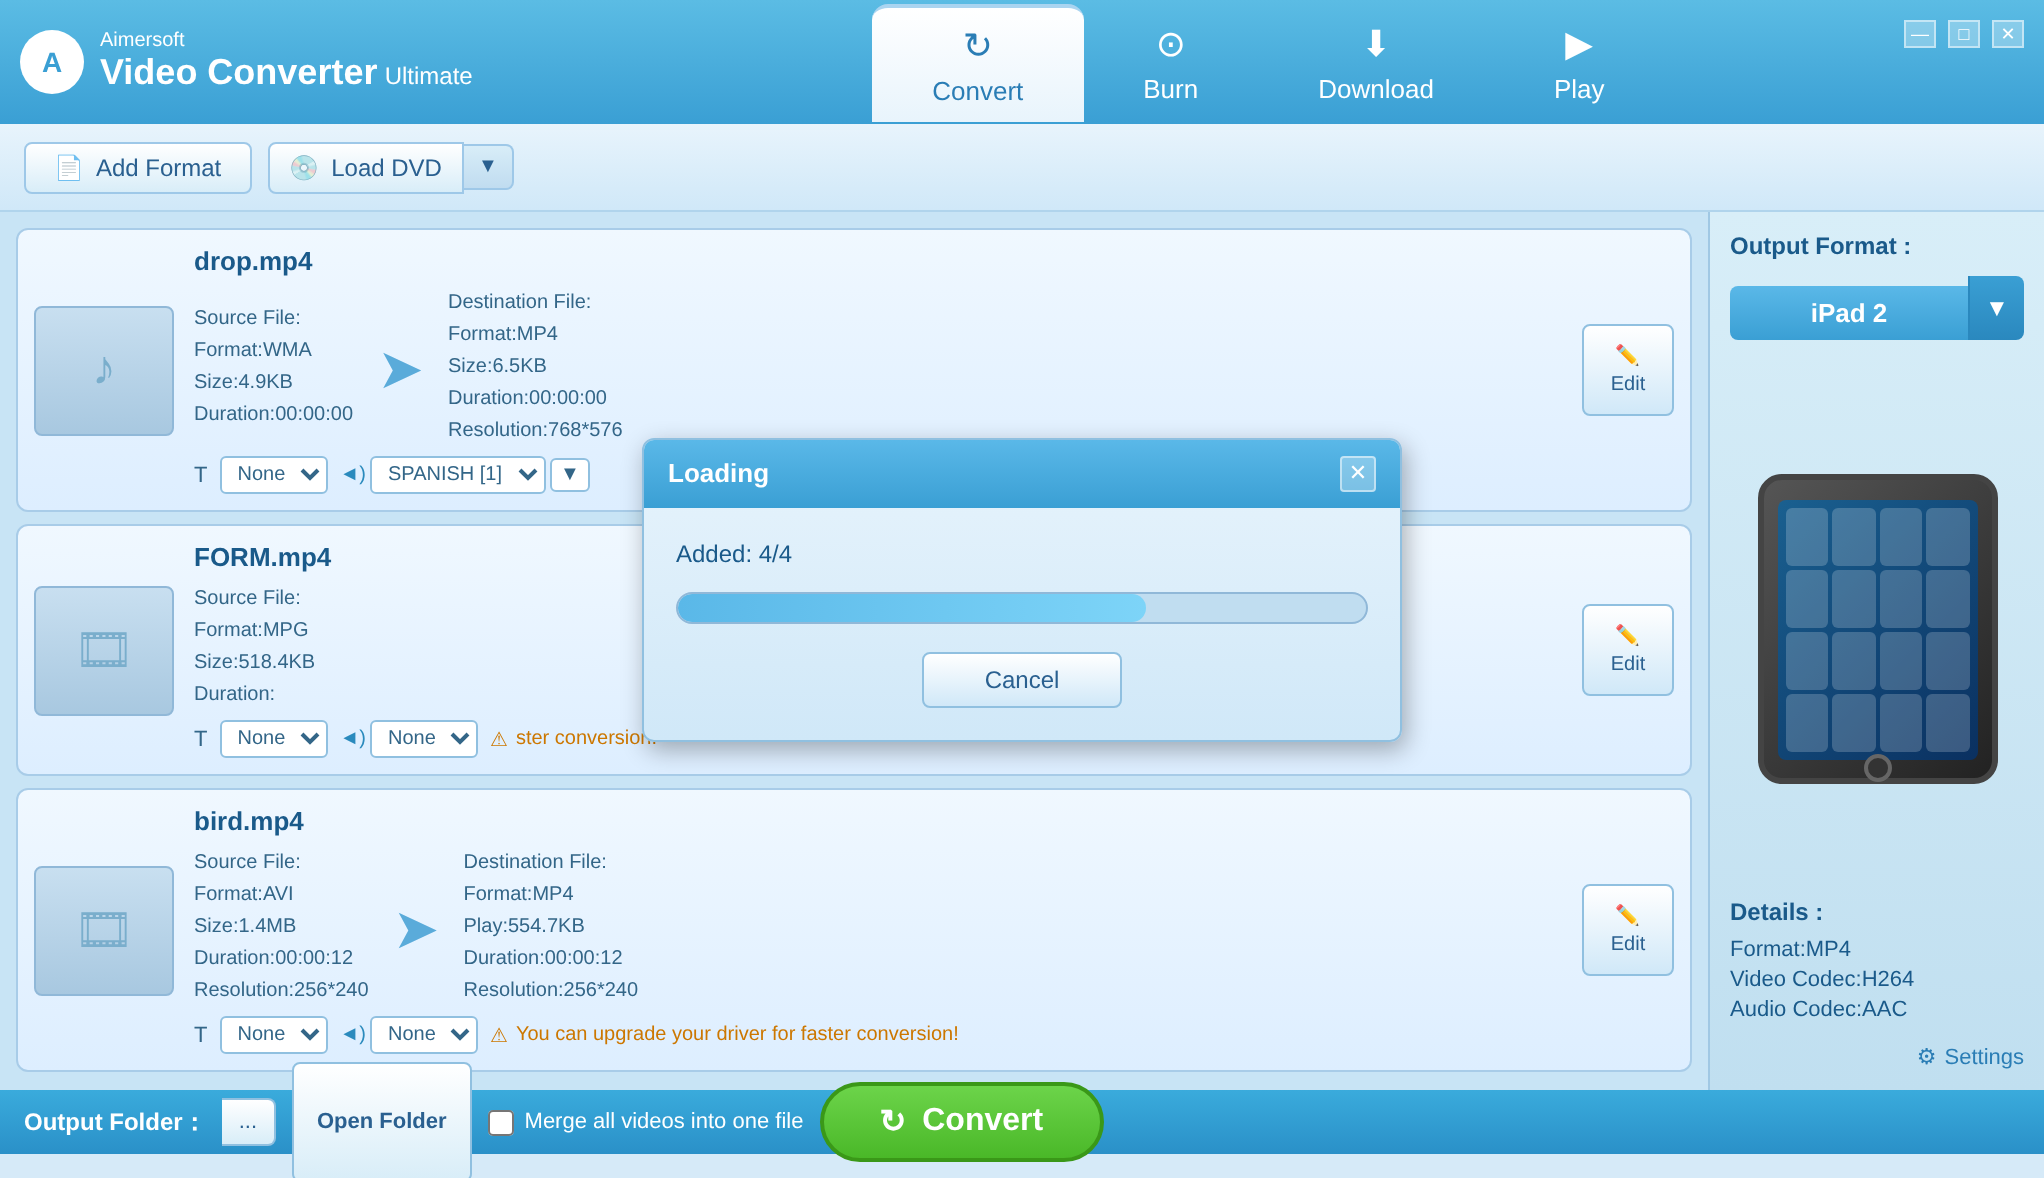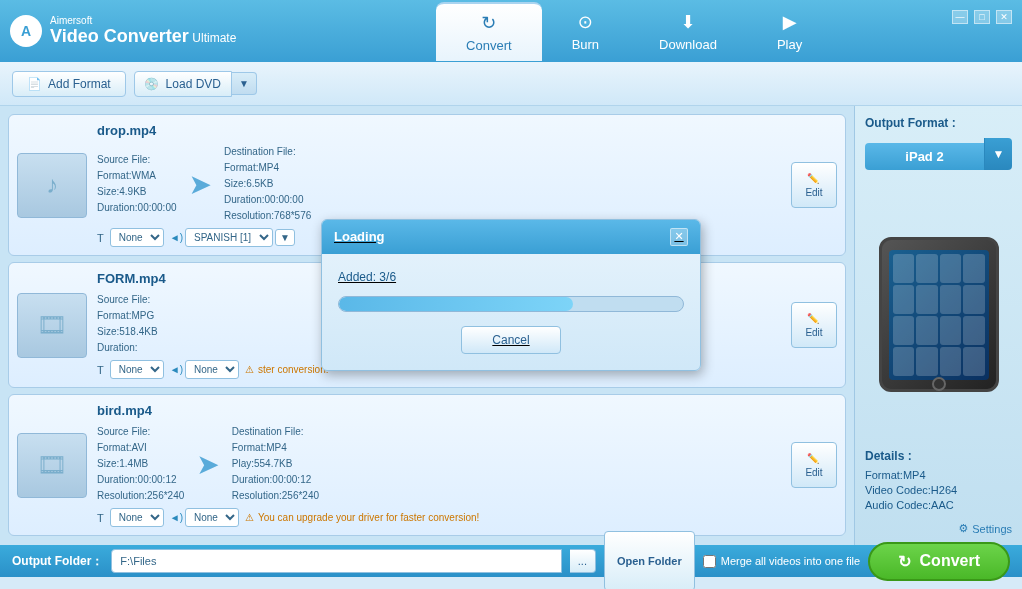--- a/index.html
+++ b/index.html
@@ -395,7 +395,6 @@
       width: 380px;
       box-shadow: 2px 4px 12px rgba(0,0,0,0.3);
       overflow: hidden;
-      text-decoration: underline;
     }
     .dialog-title-bar {
       background: linear-gradient(to bottom, #5ab8e8, #3a9fd4);

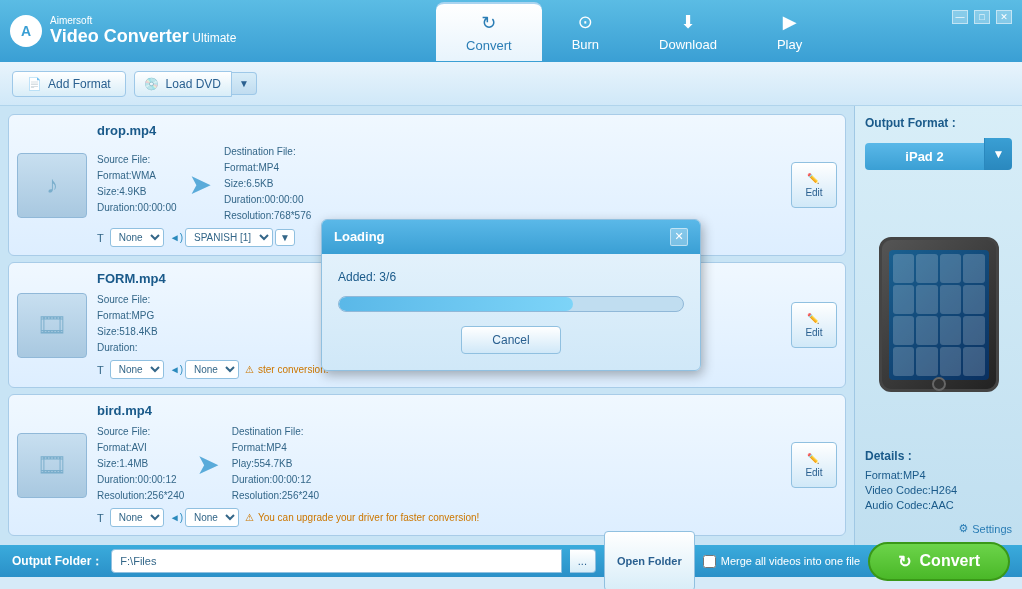--- a/index.html
+++ b/index.html
@@ -704,7 +704,7 @@
       <div class="dialog-close">✕</div>
     </div>
     <div class="dialog-body">
-      <div class="dialog-msg2">Added: 3/6</div>
+      <div class="dialog-msg2">Added: 4/4</div>
       <div class="progress-bar-bg">
         <div class="progress-bar-fill" style="width:68%"></div>
       </div>

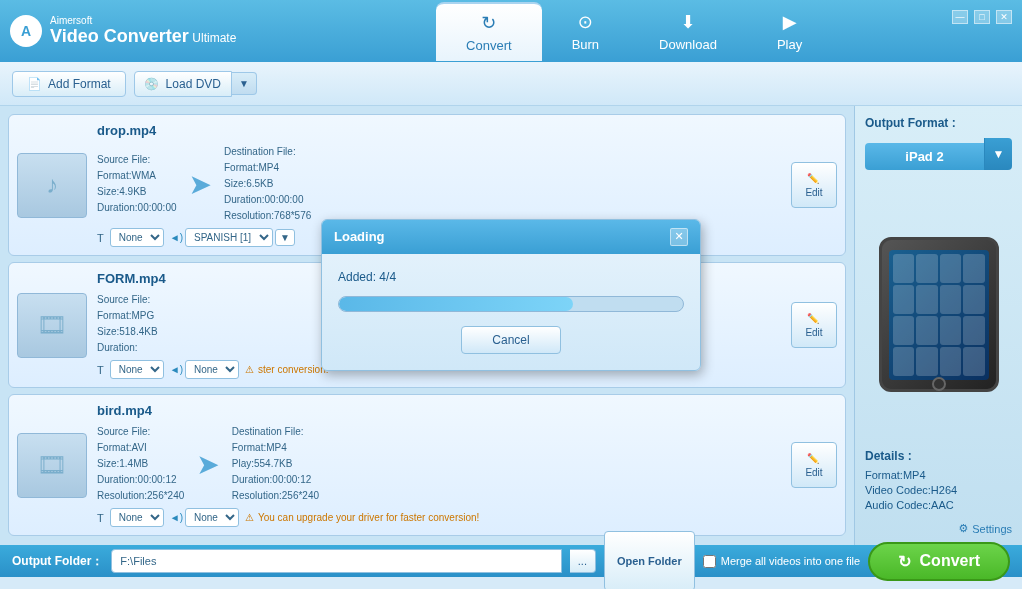--- a/index.html
+++ b/index.html
@@ -684,7 +684,6 @@
 
 <div class="bottom-bar">
   <span class="output-folder-label">Output Folder：</span>
-  <input class="folder-path" type="text" value="F:\Files" style="">
   <button class="browse-btn">...</button>
   <button class="open-folder-btn">Open Folder</button>
   <label class="merge-checkbox-label">

